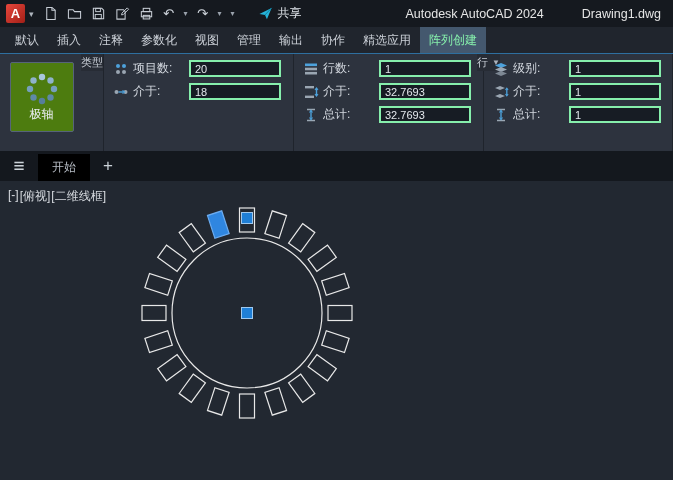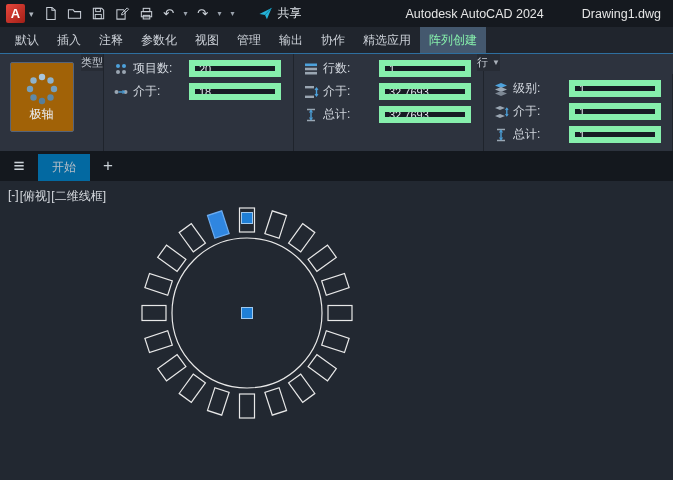--- a/index.html
+++ b/index.html
@@ -51,7 +51,7 @@
   .f-icon { width:17px; height:17px; flex:none; display:flex; align-items:center; justify-content:center; }
   .f-icon svg { width:16px; height:16px; }
   .f-label { width:52px; color:#d3d8df; font-size:12px; white-space:nowrap; flex:none; }
-  .f-input { width:92px; height:17px; background:#171c24; border:6px solid #86efac; color:#e3e7ec;
+  .f-input { width:92px; height:17px; background:#171c24; border:2px solid #86efac; color:#e3e7ec;
              font-size:11px; padding:0 4px; font-family:"Liberation Sans","DejaVu Sans",sans-serif; outline:none; }
 
   

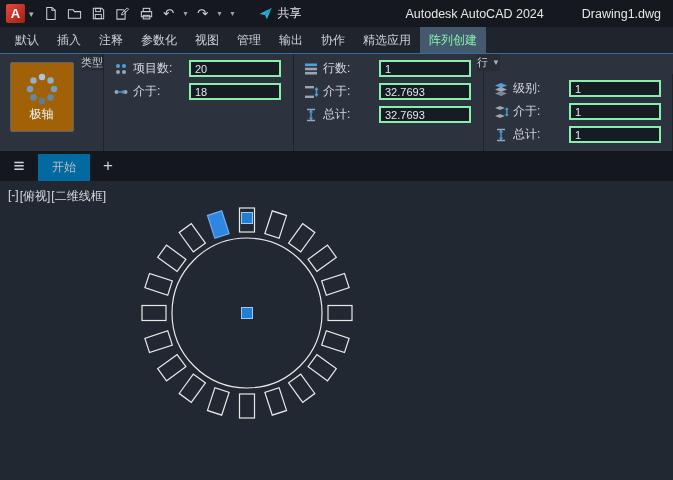--- a/index.html
+++ b/index.html
@@ -45,7 +45,7 @@
 
   .panel-items { width:190px; }
   .panel-rows  { width:190px; }
-  .panel-levels{ flex:1;margin-top:20px; }
+  .panel-levels{ flex:1; }
 
   .field-row { display:flex; align-items:center; gap:4px; height:19px; margin-bottom:4px; }
   .f-icon { width:17px; height:17px; flex:none; display:flex; align-items:center; justify-content:center; }

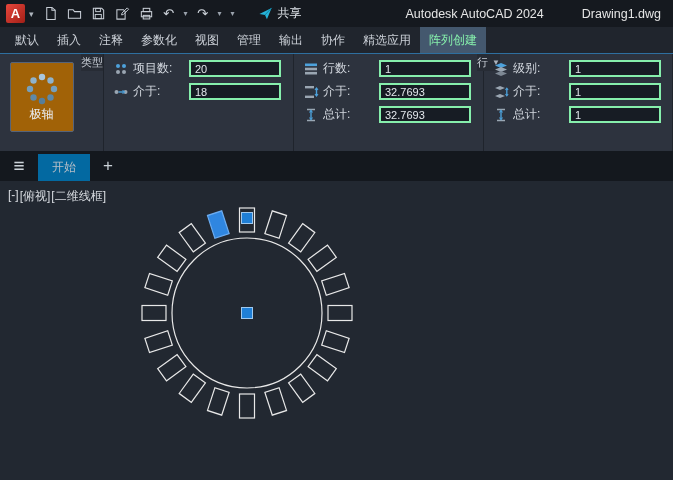--- a/index.html
+++ b/index.html
@@ -40,7 +40,7 @@
 
   .panel-type { width:104px; }
   .type-btn { margin:3px auto 0; width:64px; height:70px; display:flex; flex-direction:column; align-items:center;
-              justify-content:center; background:#a16207; border:1px solid #56647a; border-radius:2px; color:#e9edf2; }
+              justify-content:center; background:#4d7c0f; border:1px solid #56647a; border-radius:2px; color:#e9edf2; }
   .type-btn svg { width:34px; height:34px; }
 
   .panel-items { width:190px; }

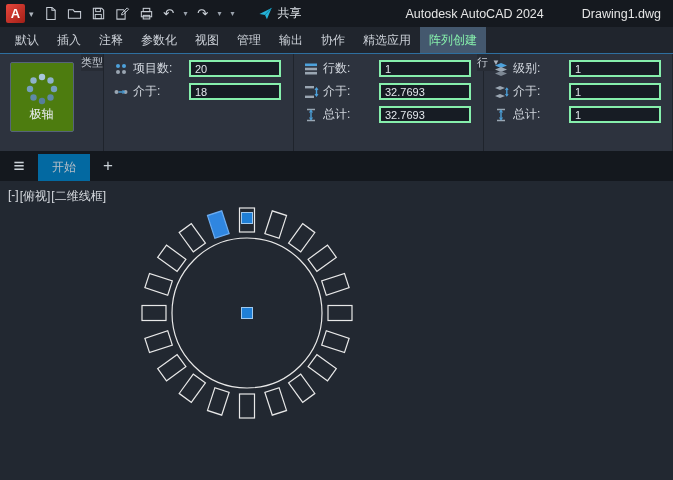--- a/index.html
+++ b/index.html
@@ -58,7 +58,7 @@
   .filetabs { height:30px; background:#14181e; display:flex; align-items:stretch; flex:none; }
   .hamburger { width:38px; display:flex; align-items:center; justify-content:center; color:#ccd2d9; font-size:19px; }
   .ftab { display:flex; align-items:center; padding:0 14px; gap:9px; color:#b9bfc7; font-size:12px; }
-  .ftab.start { background:#0369a1; margin:3px 2px 0 0;text-align:center; }
+  .ftab.start { background:#000000; margin:3px 2px 0 0;text-align:center; }
   .ftab.active { background:#173e55; border-top:2px solid #2e9bd6; color:#ffffff; font-weight:bold; margin-right:2px; }
   .ftab .close { font-weight:normal; color:#c3c9d0; font-size:13px; }
   .addtab { width:32px; display:flex; align-items:center; justify-content:center; color:#ccd2d9; font-size:17px; }

